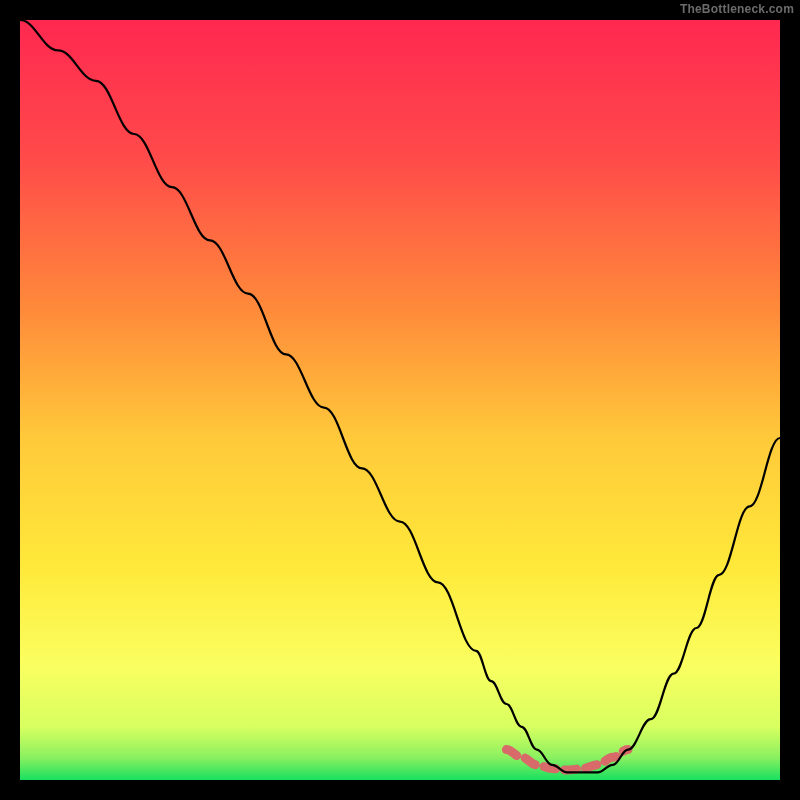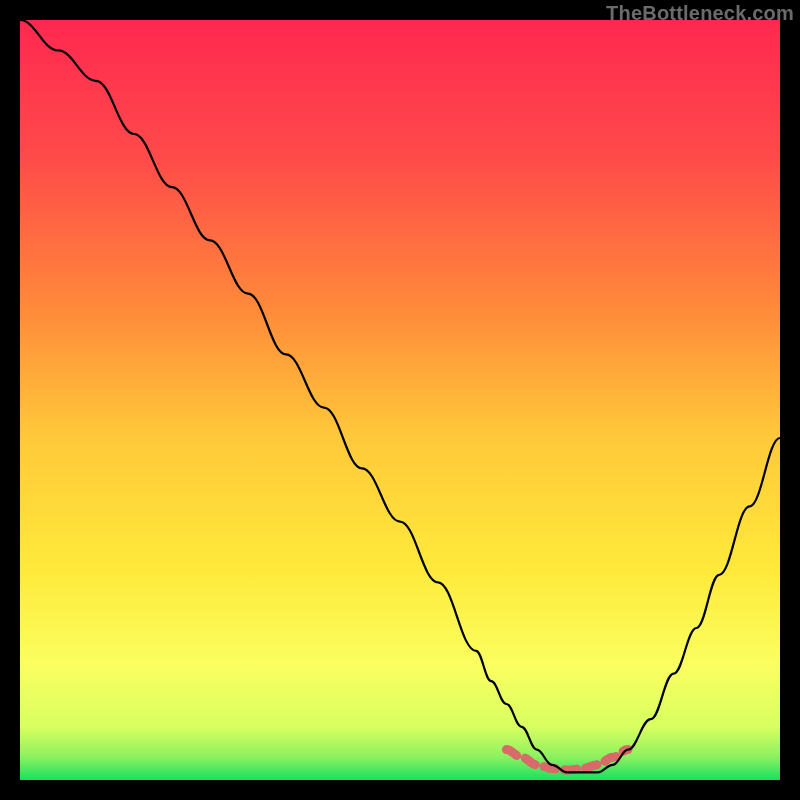--- a/index.html
+++ b/index.html
@@ -30,7 +30,7 @@
     top: 2px;
     right: 6px;
     font-family: Arial, Helvetica, sans-serif;
-    font-size: 20px;
+    font-size: 12px;
     font-weight: 600;
     color: #6b6b6b;
     letter-spacing: 0.2px;

